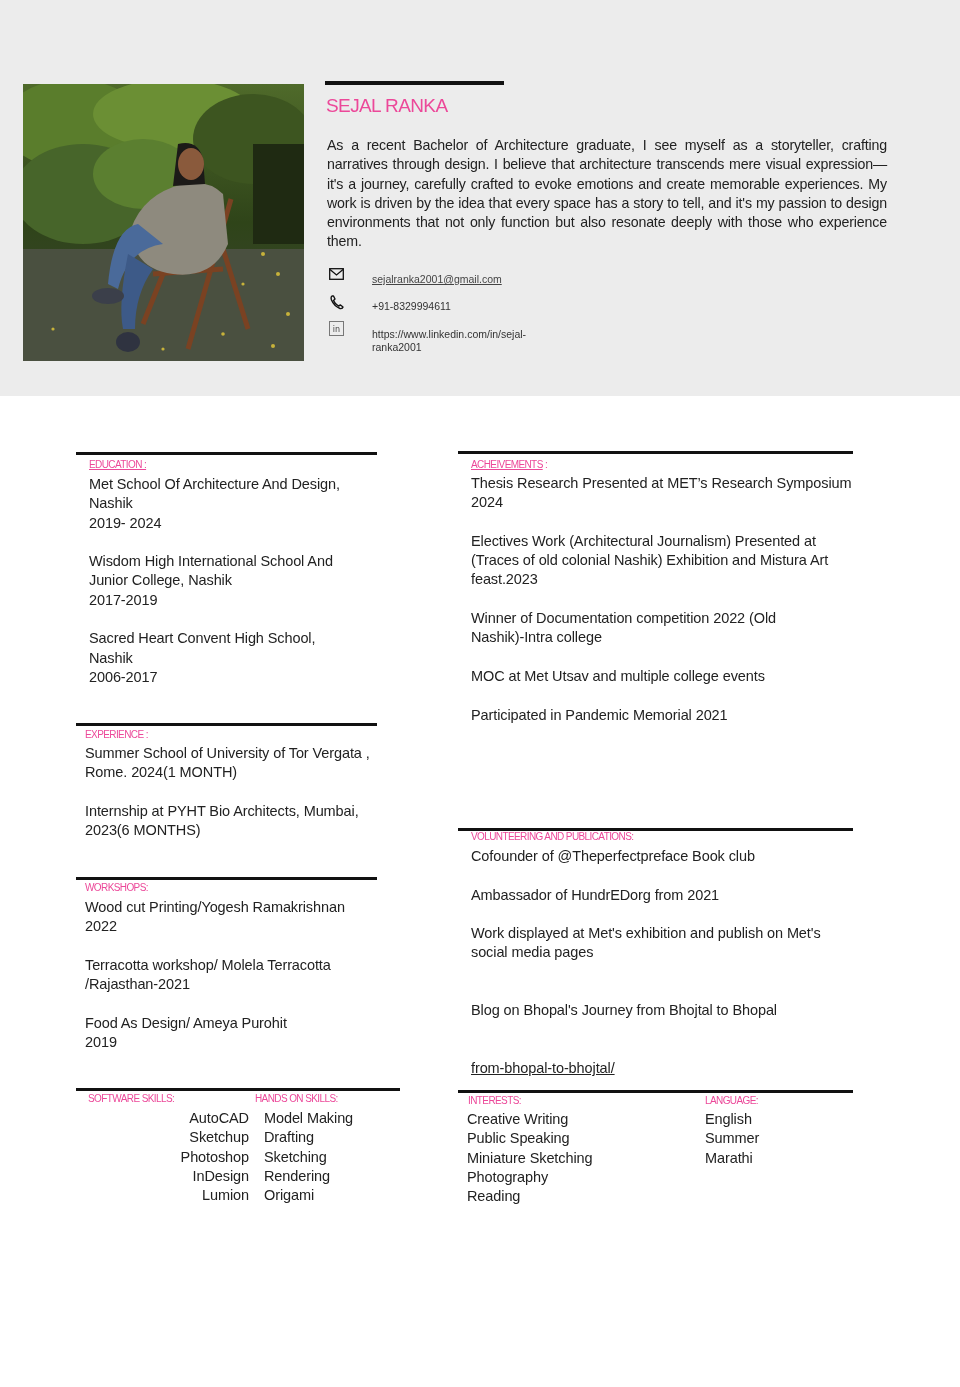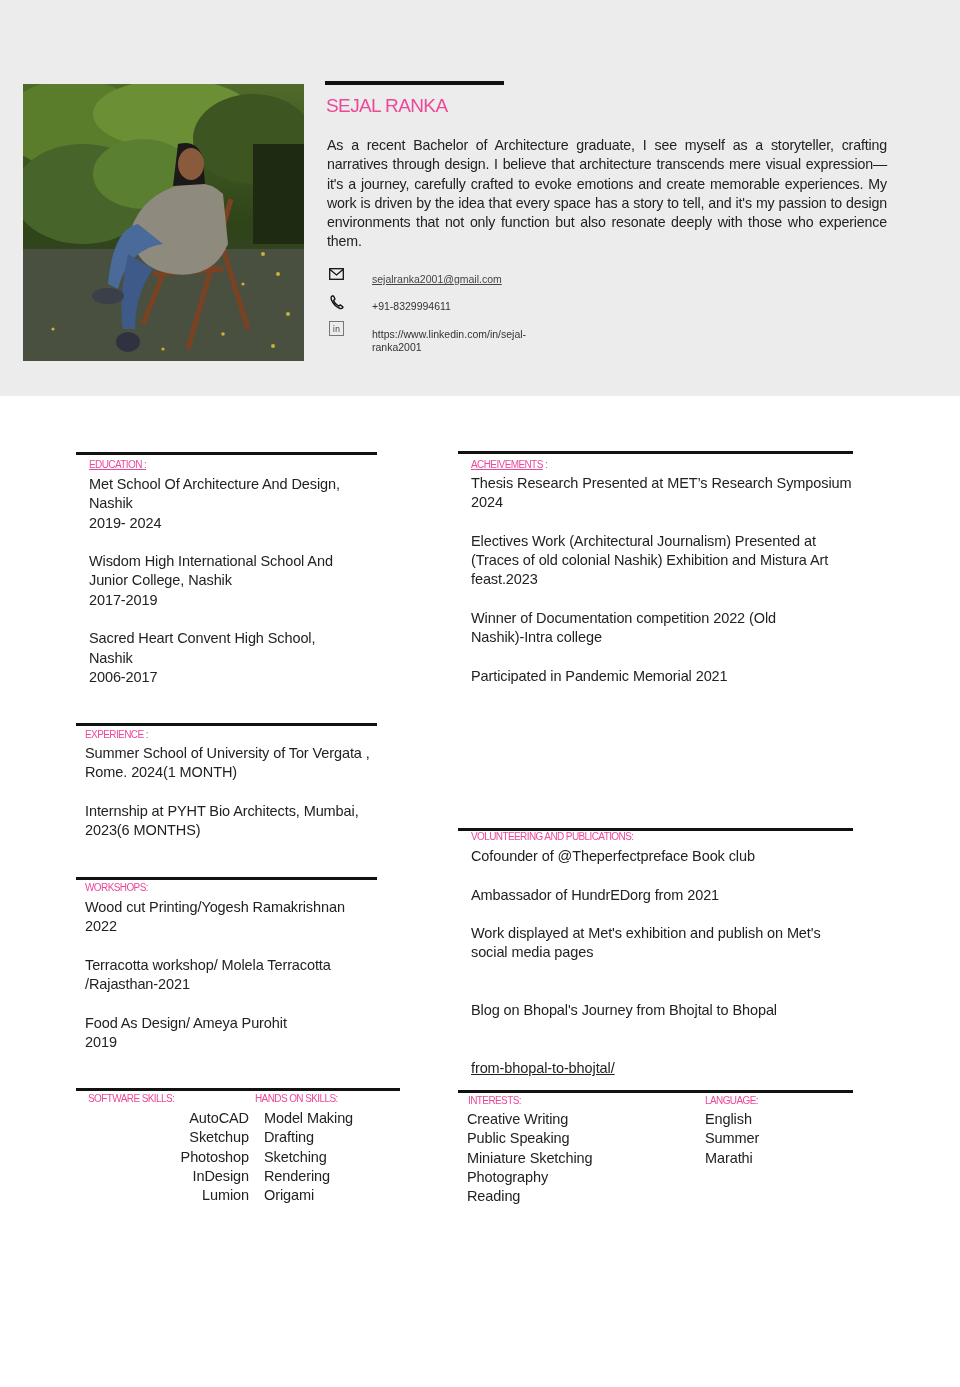--- a/index.html
+++ b/index.html
@@ -223,6 +223,7 @@
 feast.2023</div>
   <div class="entry">Winner of Documentation competition 2022 (Old
 Nashik)-Intra college</div>
+  <div class="entry">MOC at Met Utsav and multiple college events</div>
   <div class="entry">Participated in Pandemic Memorial 2021</div>
 </div>
 

